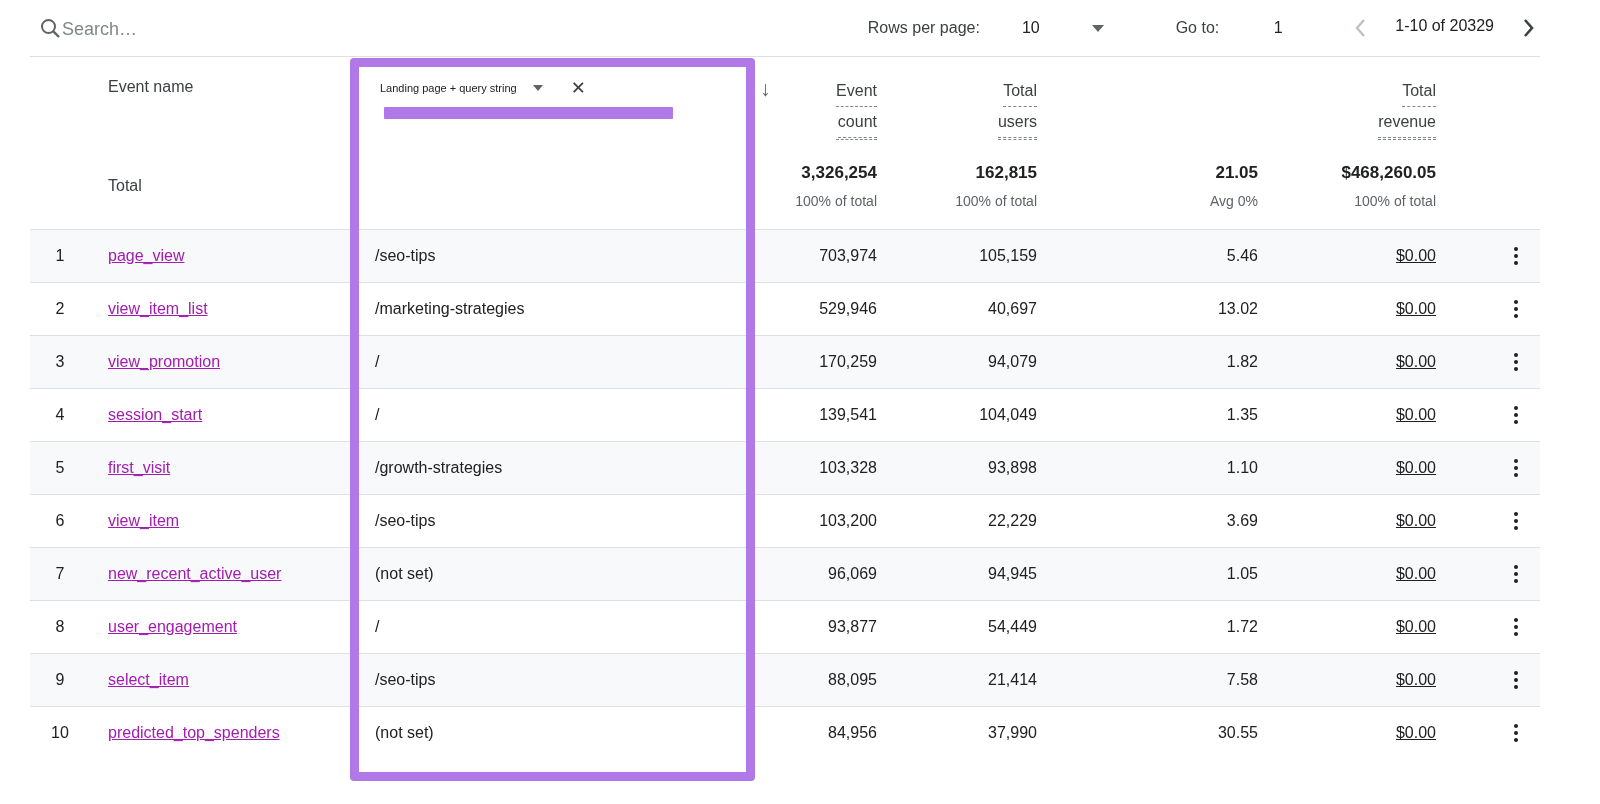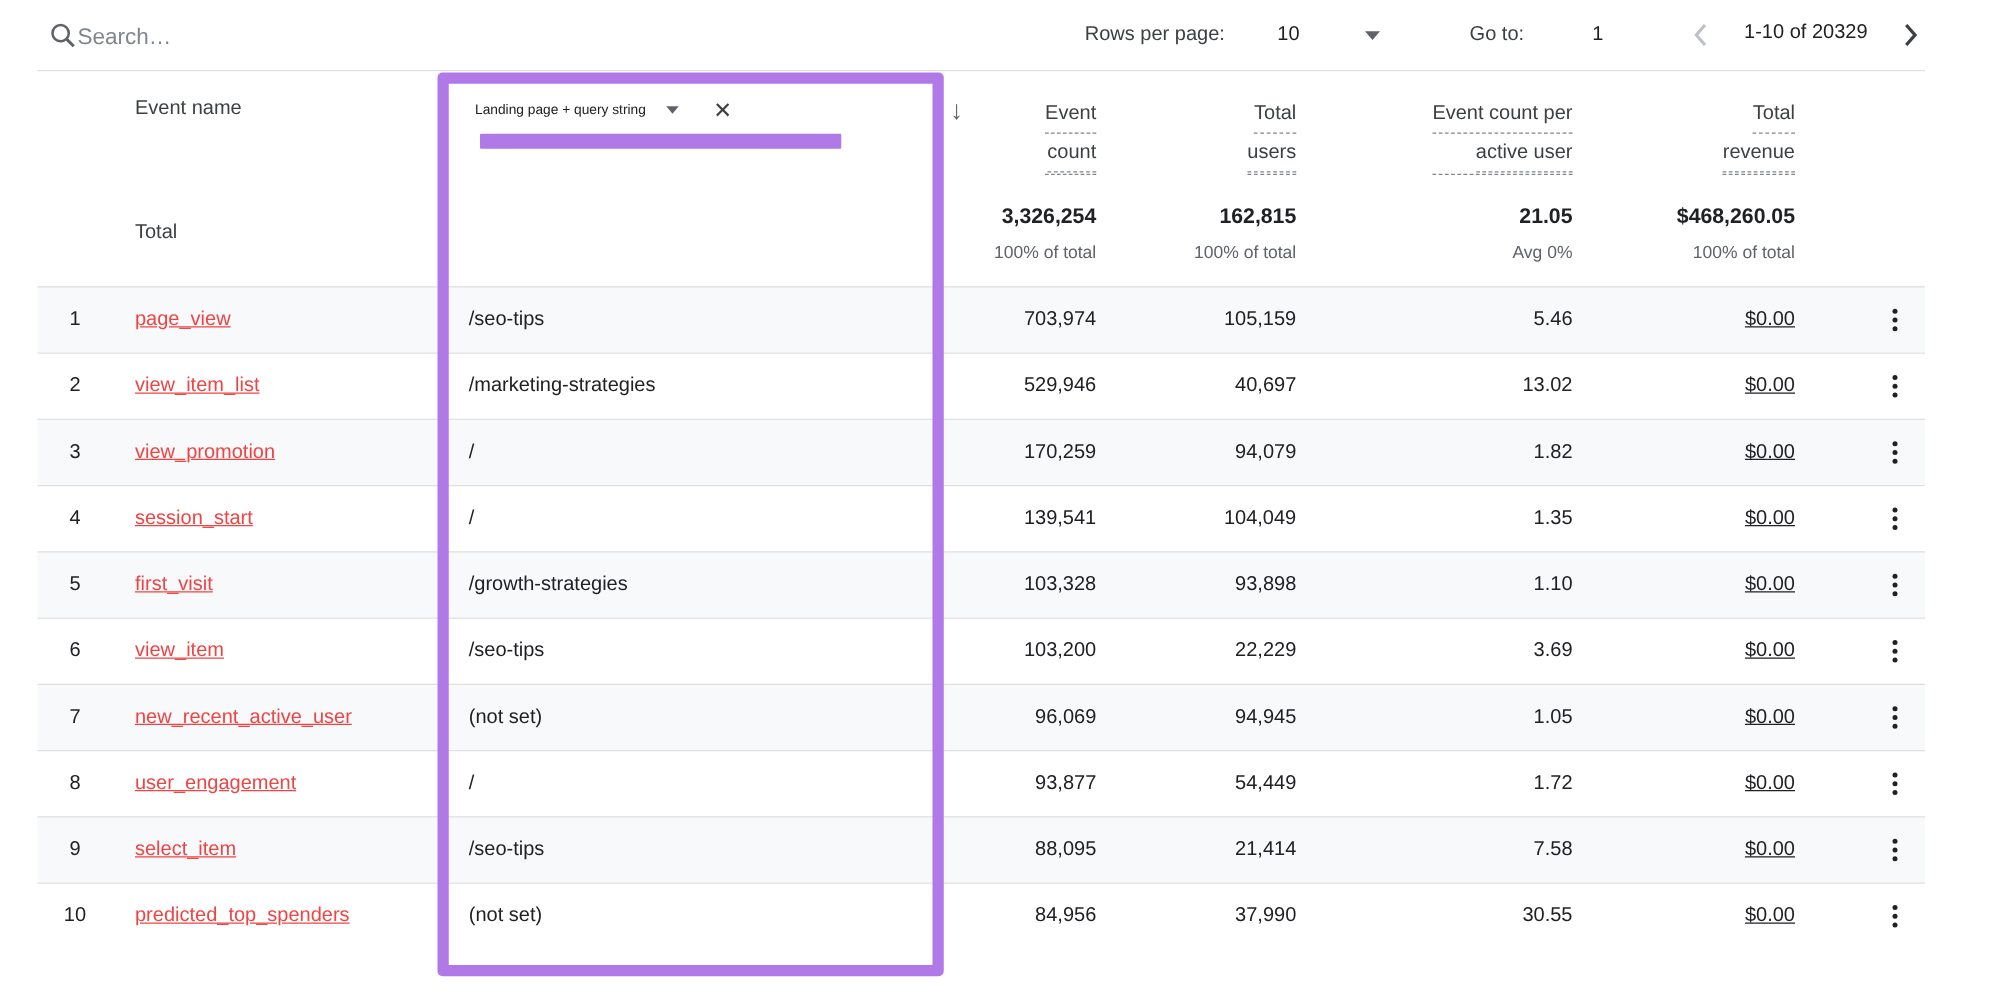--- a/index.html
+++ b/index.html
@@ -136,10 +136,6 @@
       <span>Total</span>
       <span class="l2"><span>users</span></span>
     </div>
-    <div class="mh c3r">
-      <span>Event count per</span>
-      <span class="l2"><span>active user</span></span>
-    </div>
     <div class="mh c4r">
       <span>Total</span>
       <span class="l2"><span>revenue</span></span>

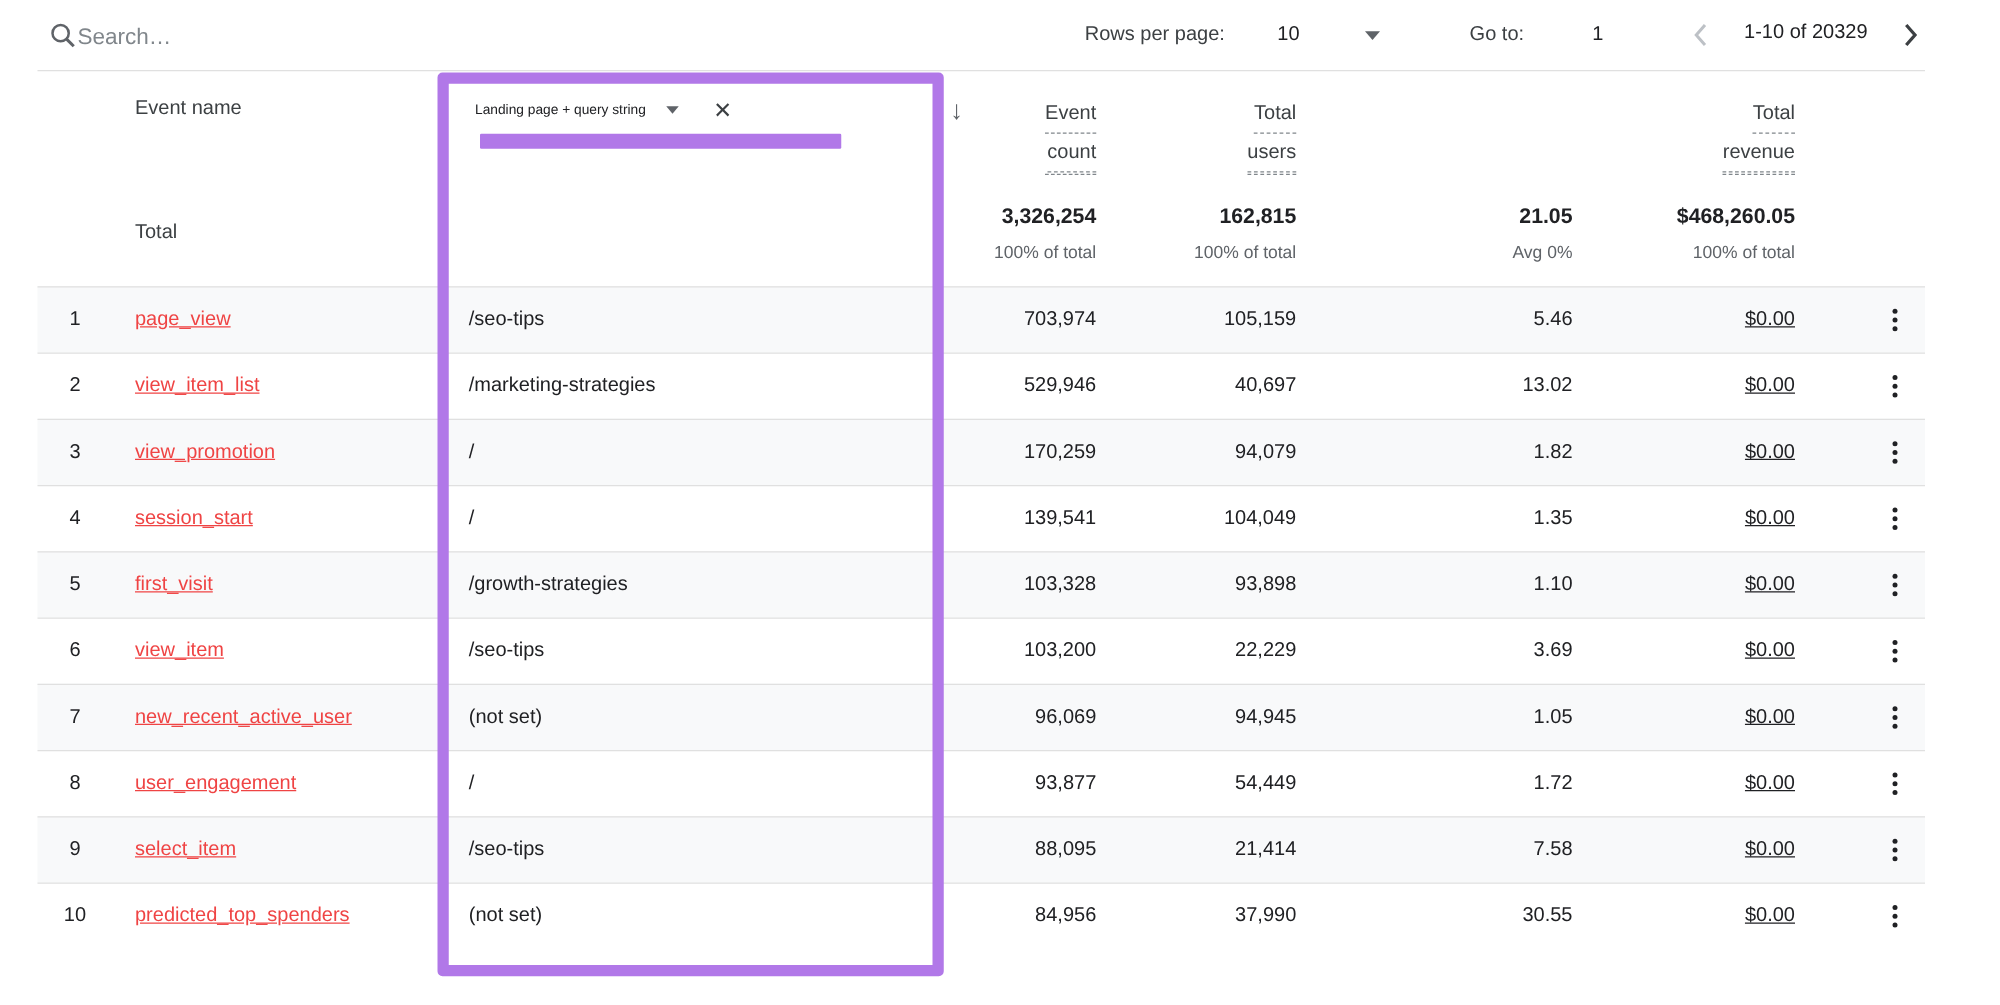--- a/index.html
+++ b/index.html
@@ -60,7 +60,7 @@
   .td{ flex:0 0 auto; }
   .td.num{ width:60px; text-align:center; color:#202124; }
   .td.event{ width:250px; padding-left:18px; }
-  .td.event a{ color:#ef4444; text-decoration:underline; cursor:pointer; }
+  .td.event a{ color:#a21caf; text-decoration:underline; cursor:pointer; }
   .td.dim{ width:400px; padding-left:35px; color:#202124; }
   .td.m{ text-align:right; color:#202124; }
   .td.m1{ width:137px; } .td.m2{ width:160px; } .td.m3{ width:221px; } .td.m4{ width:178px;text-decoration:underline; }

